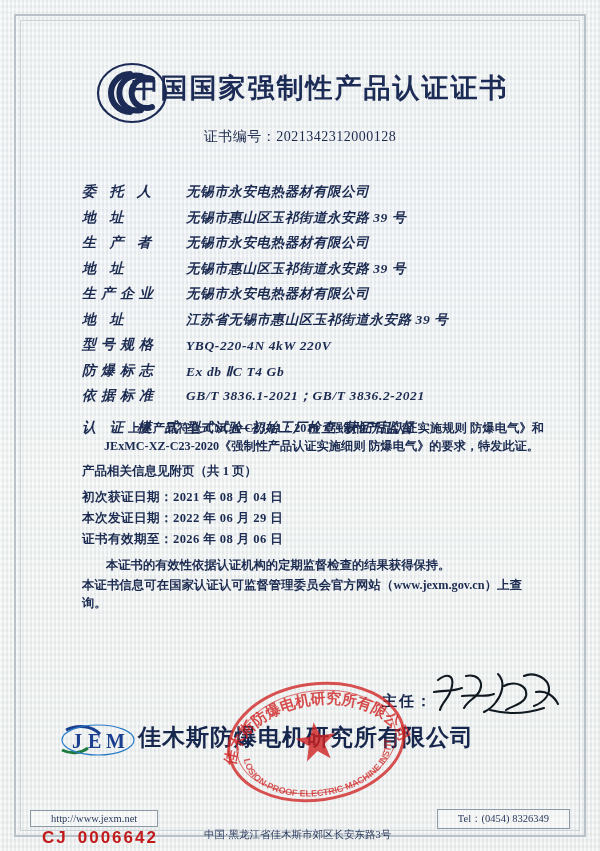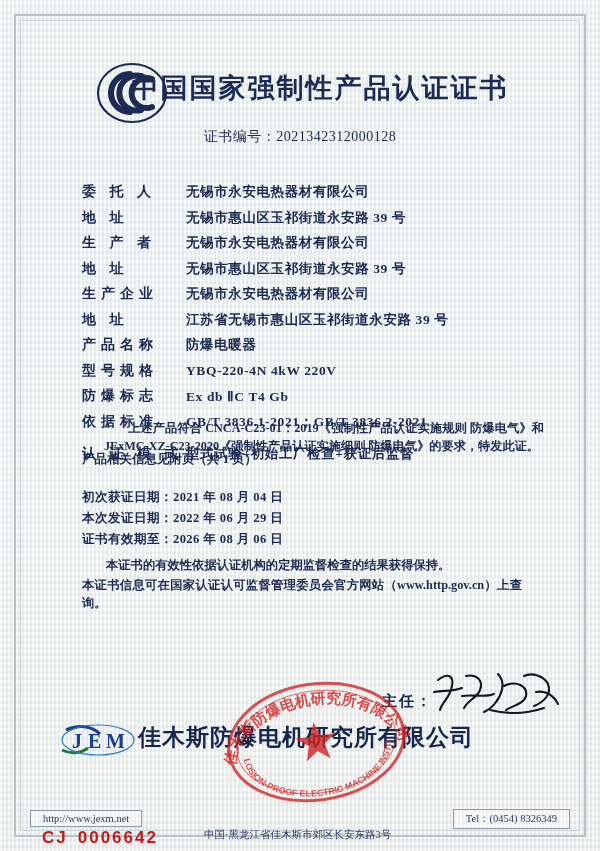--- a/index.html
+++ b/index.html
@@ -64,10 +64,11 @@
   }
   .row{
     display:flex;
-    align-items:center;
+    align-items:flex-end;
     margin-bottom:7.5px;
     font-family:"Liberation Serif", serif;
     color:#1b2a50;
+    font-style:italic;
   }
   .row .lbl{
     width:104px;

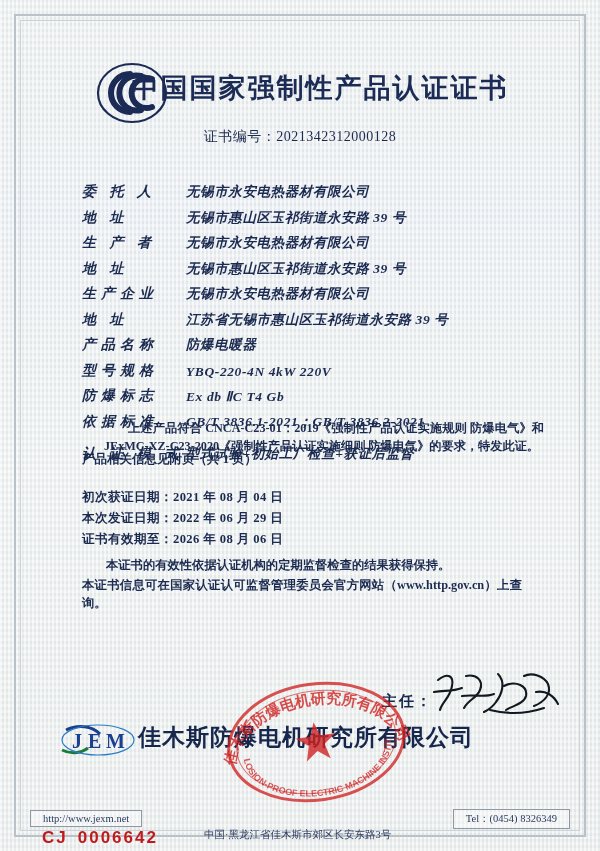--- a/index.html
+++ b/index.html
@@ -210,10 +210,6 @@
       <div class="row">
         <span class="lbl">地    址</span>
         <span class="val">江苏省无锡市惠山区玉祁街道永安路 39 号</span>
-      </div>
-      <div class="row">
-        <span class="lbl">产品名称</span>
-        <span class="val">防爆电暖器</span>
       </div>
       <div class="row">
         <span class="lbl">型号规格</span>

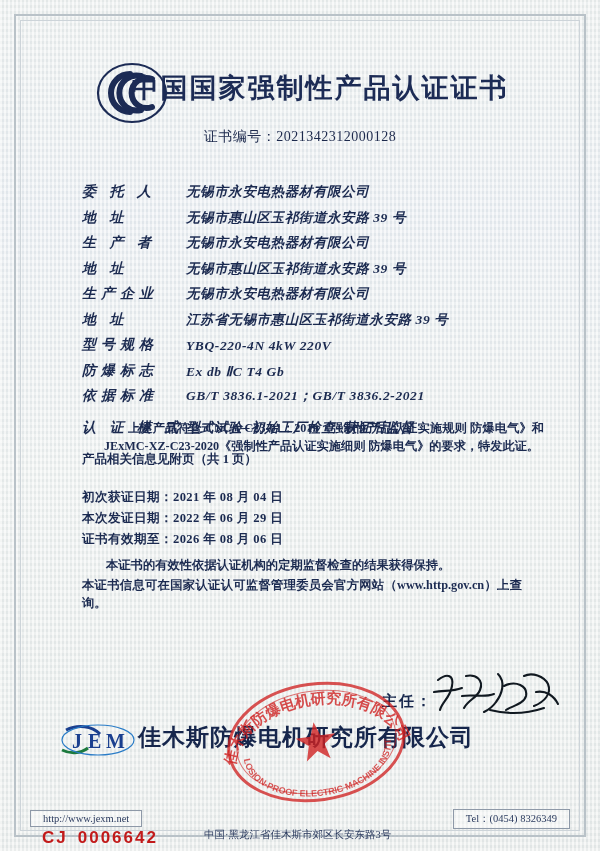--- a/index.html
+++ b/index.html
@@ -94,7 +94,7 @@
     text-align:justify;
   }
   .p-conform{left:70px;top:419px;width:440px;text-indent:24px;font-weight:bold;margin-left:34px;}
-  .p-annex{left:82px;top:450px;width:440px;font-weight:bold;font-size:12.5px;}
+  .p-annex{left:82px;top:462px;width:440px;font-weight:bold;font-size:12.5px;}
 
   .dates{position:absolute;left:82px;top:487px;width:440px;}
   .dates .drow{

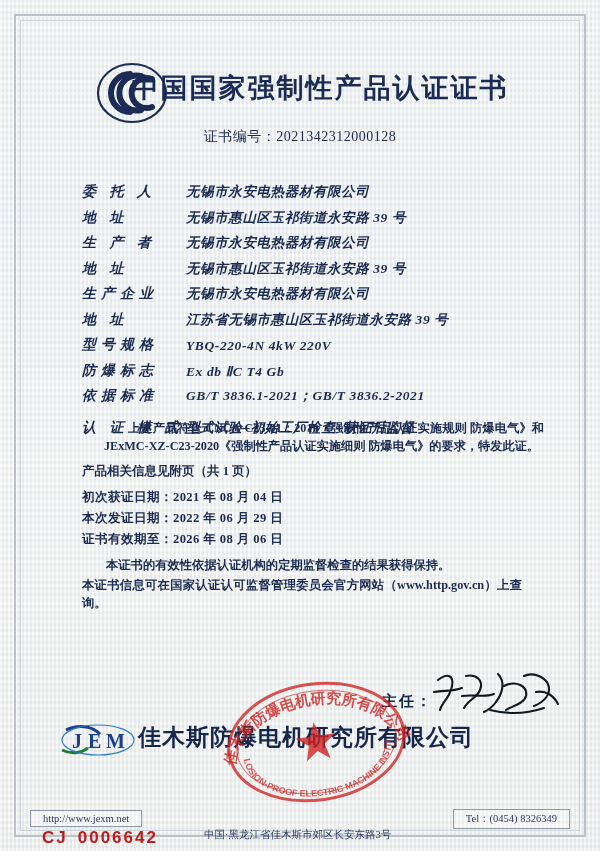--- a/index.html
+++ b/index.html
@@ -245,7 +245,7 @@
     </div>
 
     <div class="para p-valid">本证书的有效性依据认证机构的定期监督检查的结果获得保持。</div>
-    <div class="para p-query">本证书信息可在国家认证认可监督管理委员会官方网站（www.http.gov.cn）上查询。</div>
+    <div class="para p-query">本证书信息可在国家认证认可监督管理委员会官方网站（www.jexm.gov.cn）上查询。</div>
 
     <div class="director">主任：</div>
     <div class="signature">

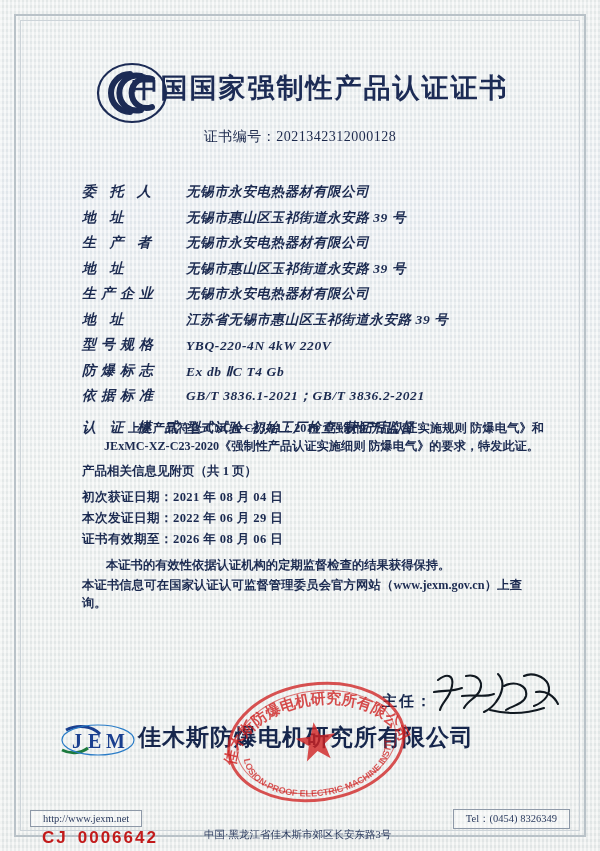--- a/index.html
+++ b/index.html
@@ -147,7 +147,7 @@
     font-size:10.5px;color:#2a3a5e;
   }
   .footer .box{
-    border:1px solid #8e99a8;padding:2px 12px;background:rgba(255,255,255,.35);
+    border:1px solid #8e99a8;padding:2px 20px;background:rgba(255,255,255,.35);
   }
   .footer .mid{flex:1;text-align:center;margin-top:33px;}
 

